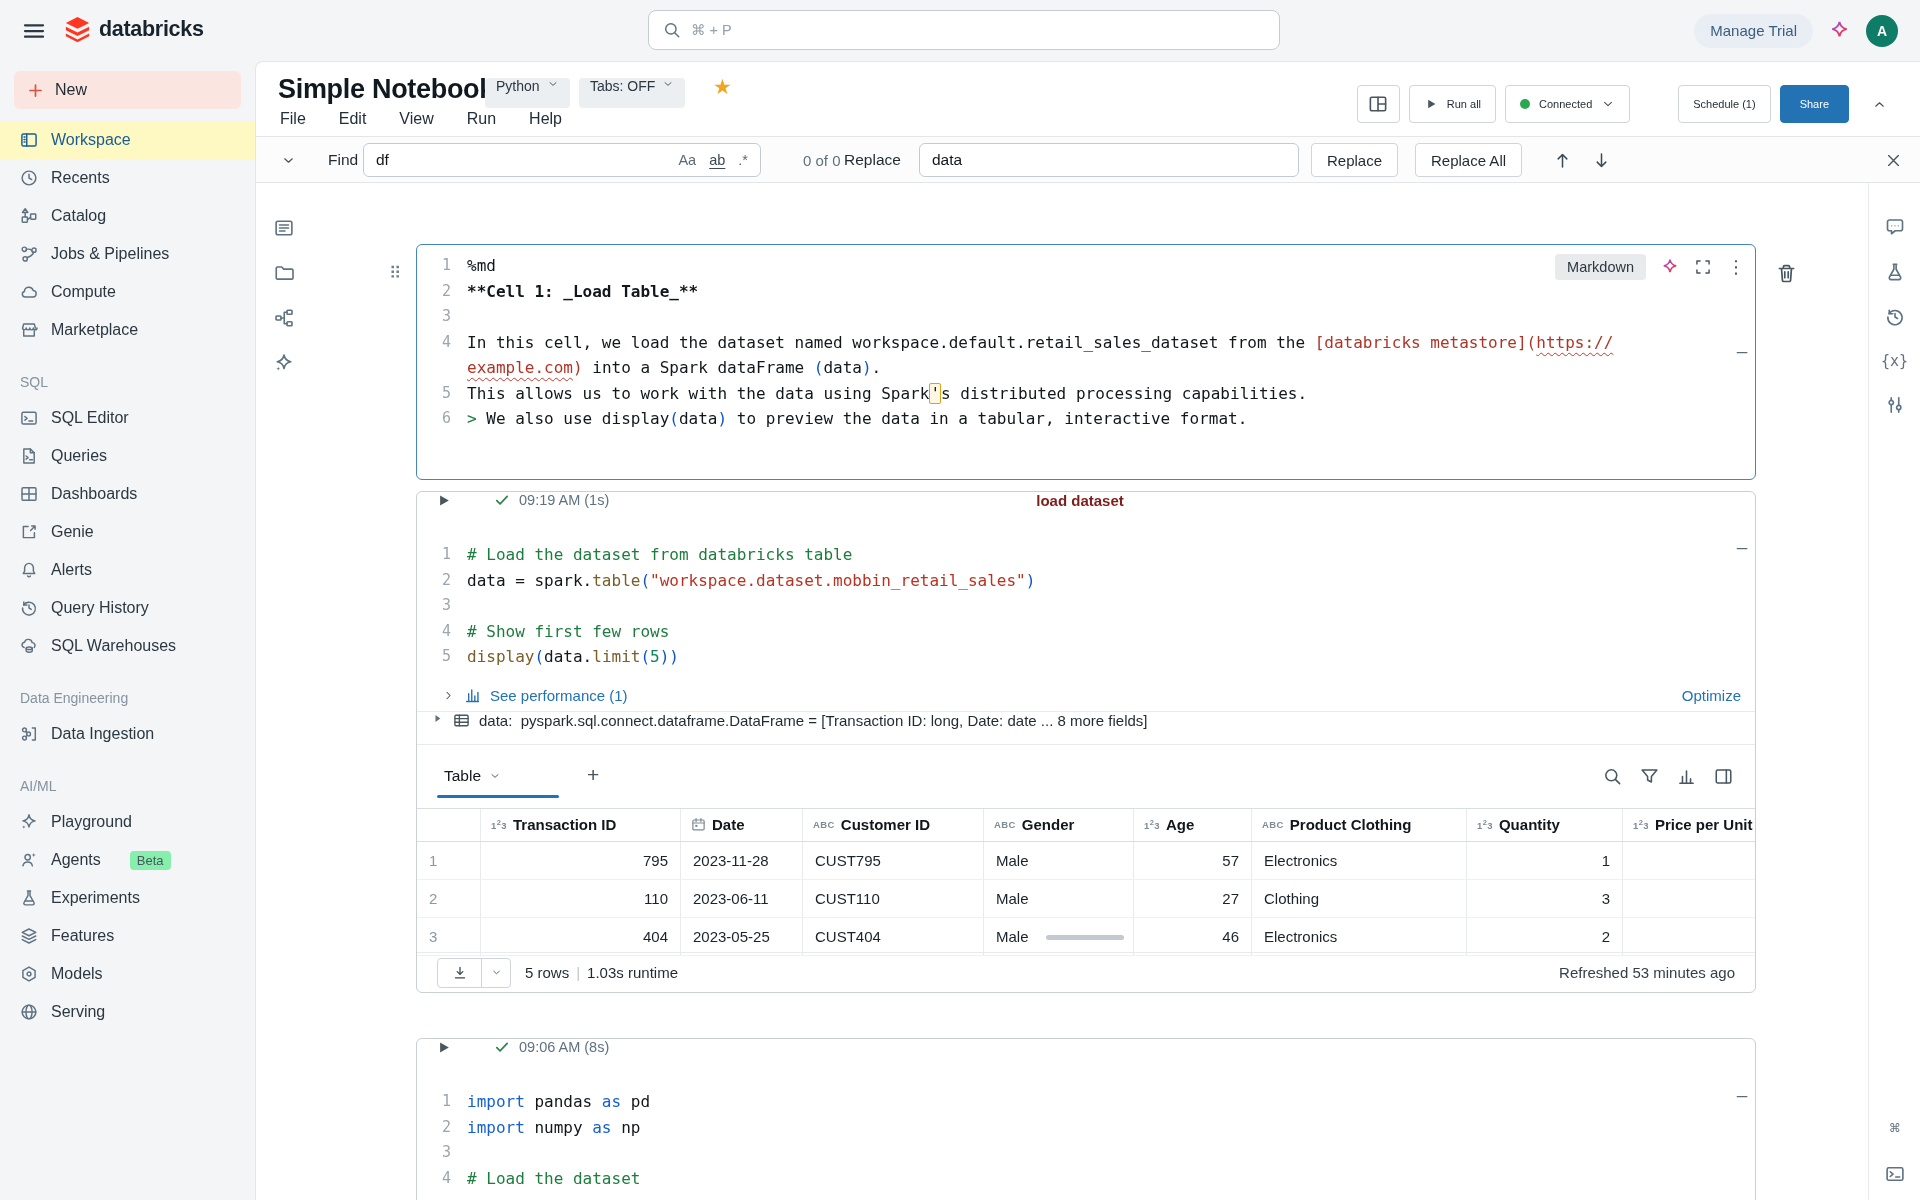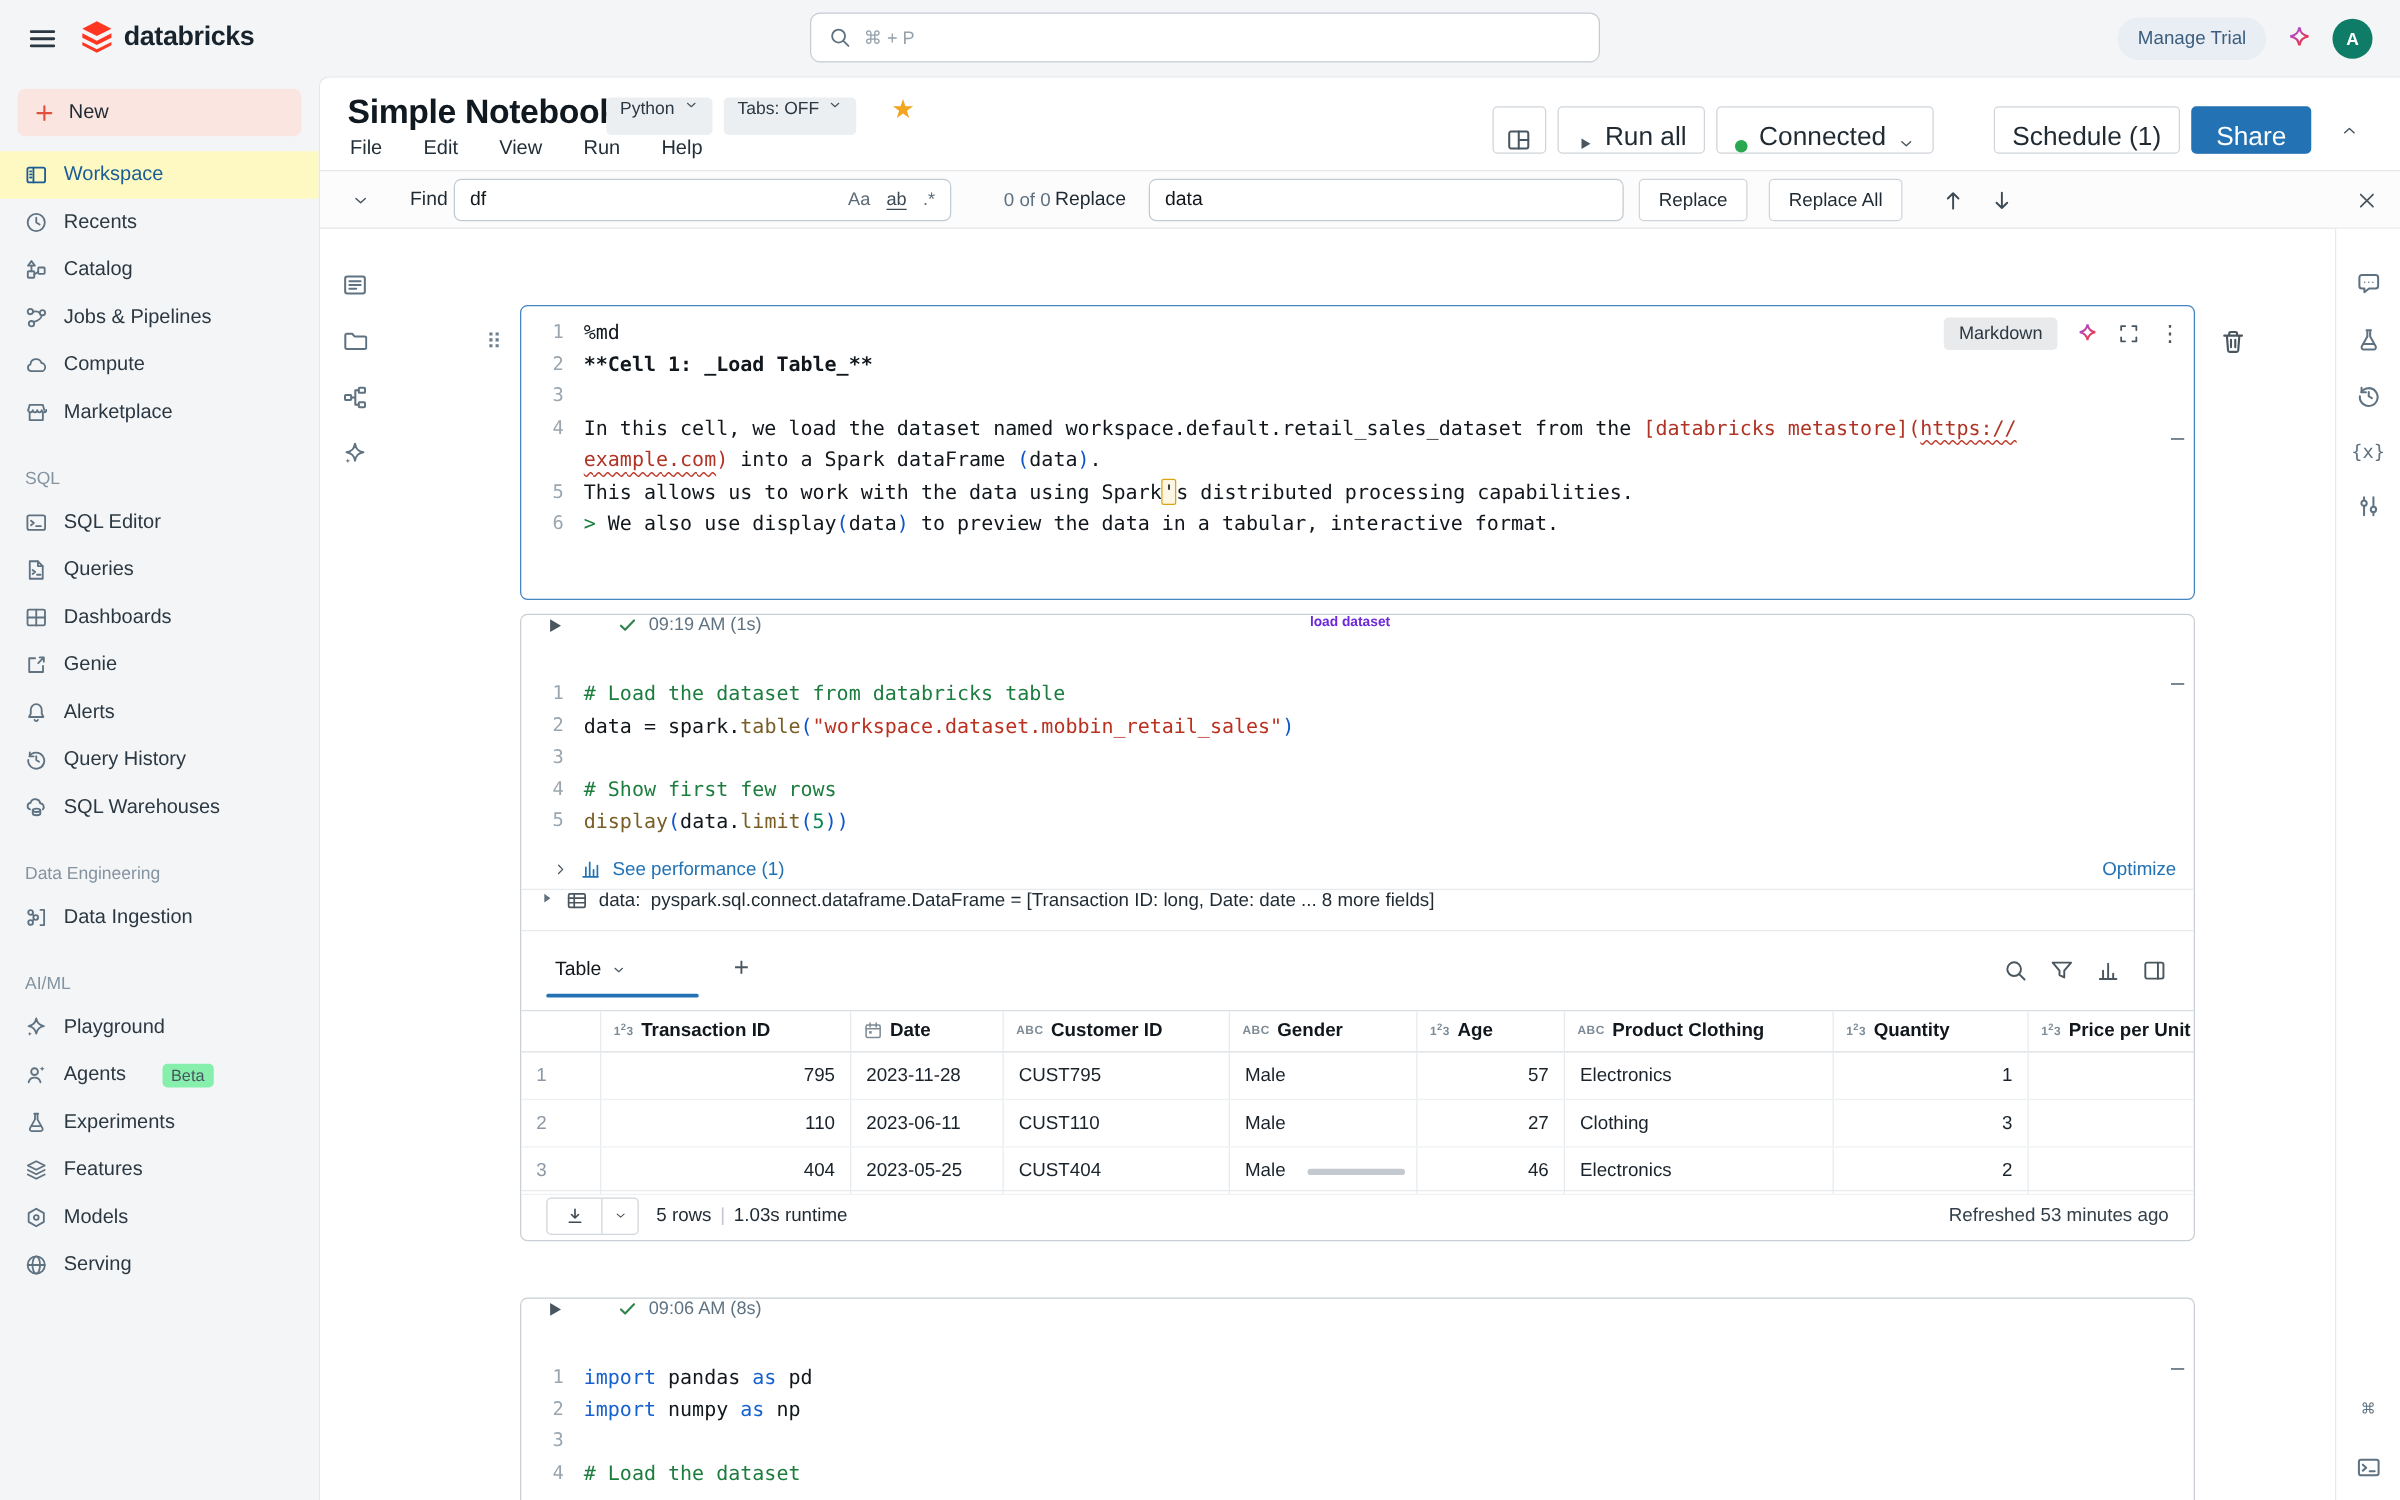--- a/index.html
+++ b/index.html
@@ -47,7 +47,7 @@
   .nb-menu{position:absolute;left:24px;top:48px;display:flex;gap:33px;font-size:16px;color:#222e38}
   .nb-menu span{cursor:pointer}
   .header-actions{position:absolute;top:23px;right:26px;display:flex;align-items:center;gap:9px}
-  .btn{height:38px;border:1px solid #cfd5da;border-radius:4px;background:#fff;display:inline-flex;align-items:flex-end;gap:9px;padding:0 14px;font-size:21px;color:#1f2a33;cursor:pointer}
+  .btn{height:38px;border:1px solid #cfd5da;border-radius:4px;background:#fff;display:inline-flex;align-items:center;gap:9px;padding:0 14px;font-size:11px;color:#1f2a33;cursor:pointer}
   .btn .ic{width:14px;height:14px;color:#49565f}
   .btn-icon-only{width:43px;justify-content:center;padding:0}
   .btn-icon-only .ic{width:20px;height:20px}

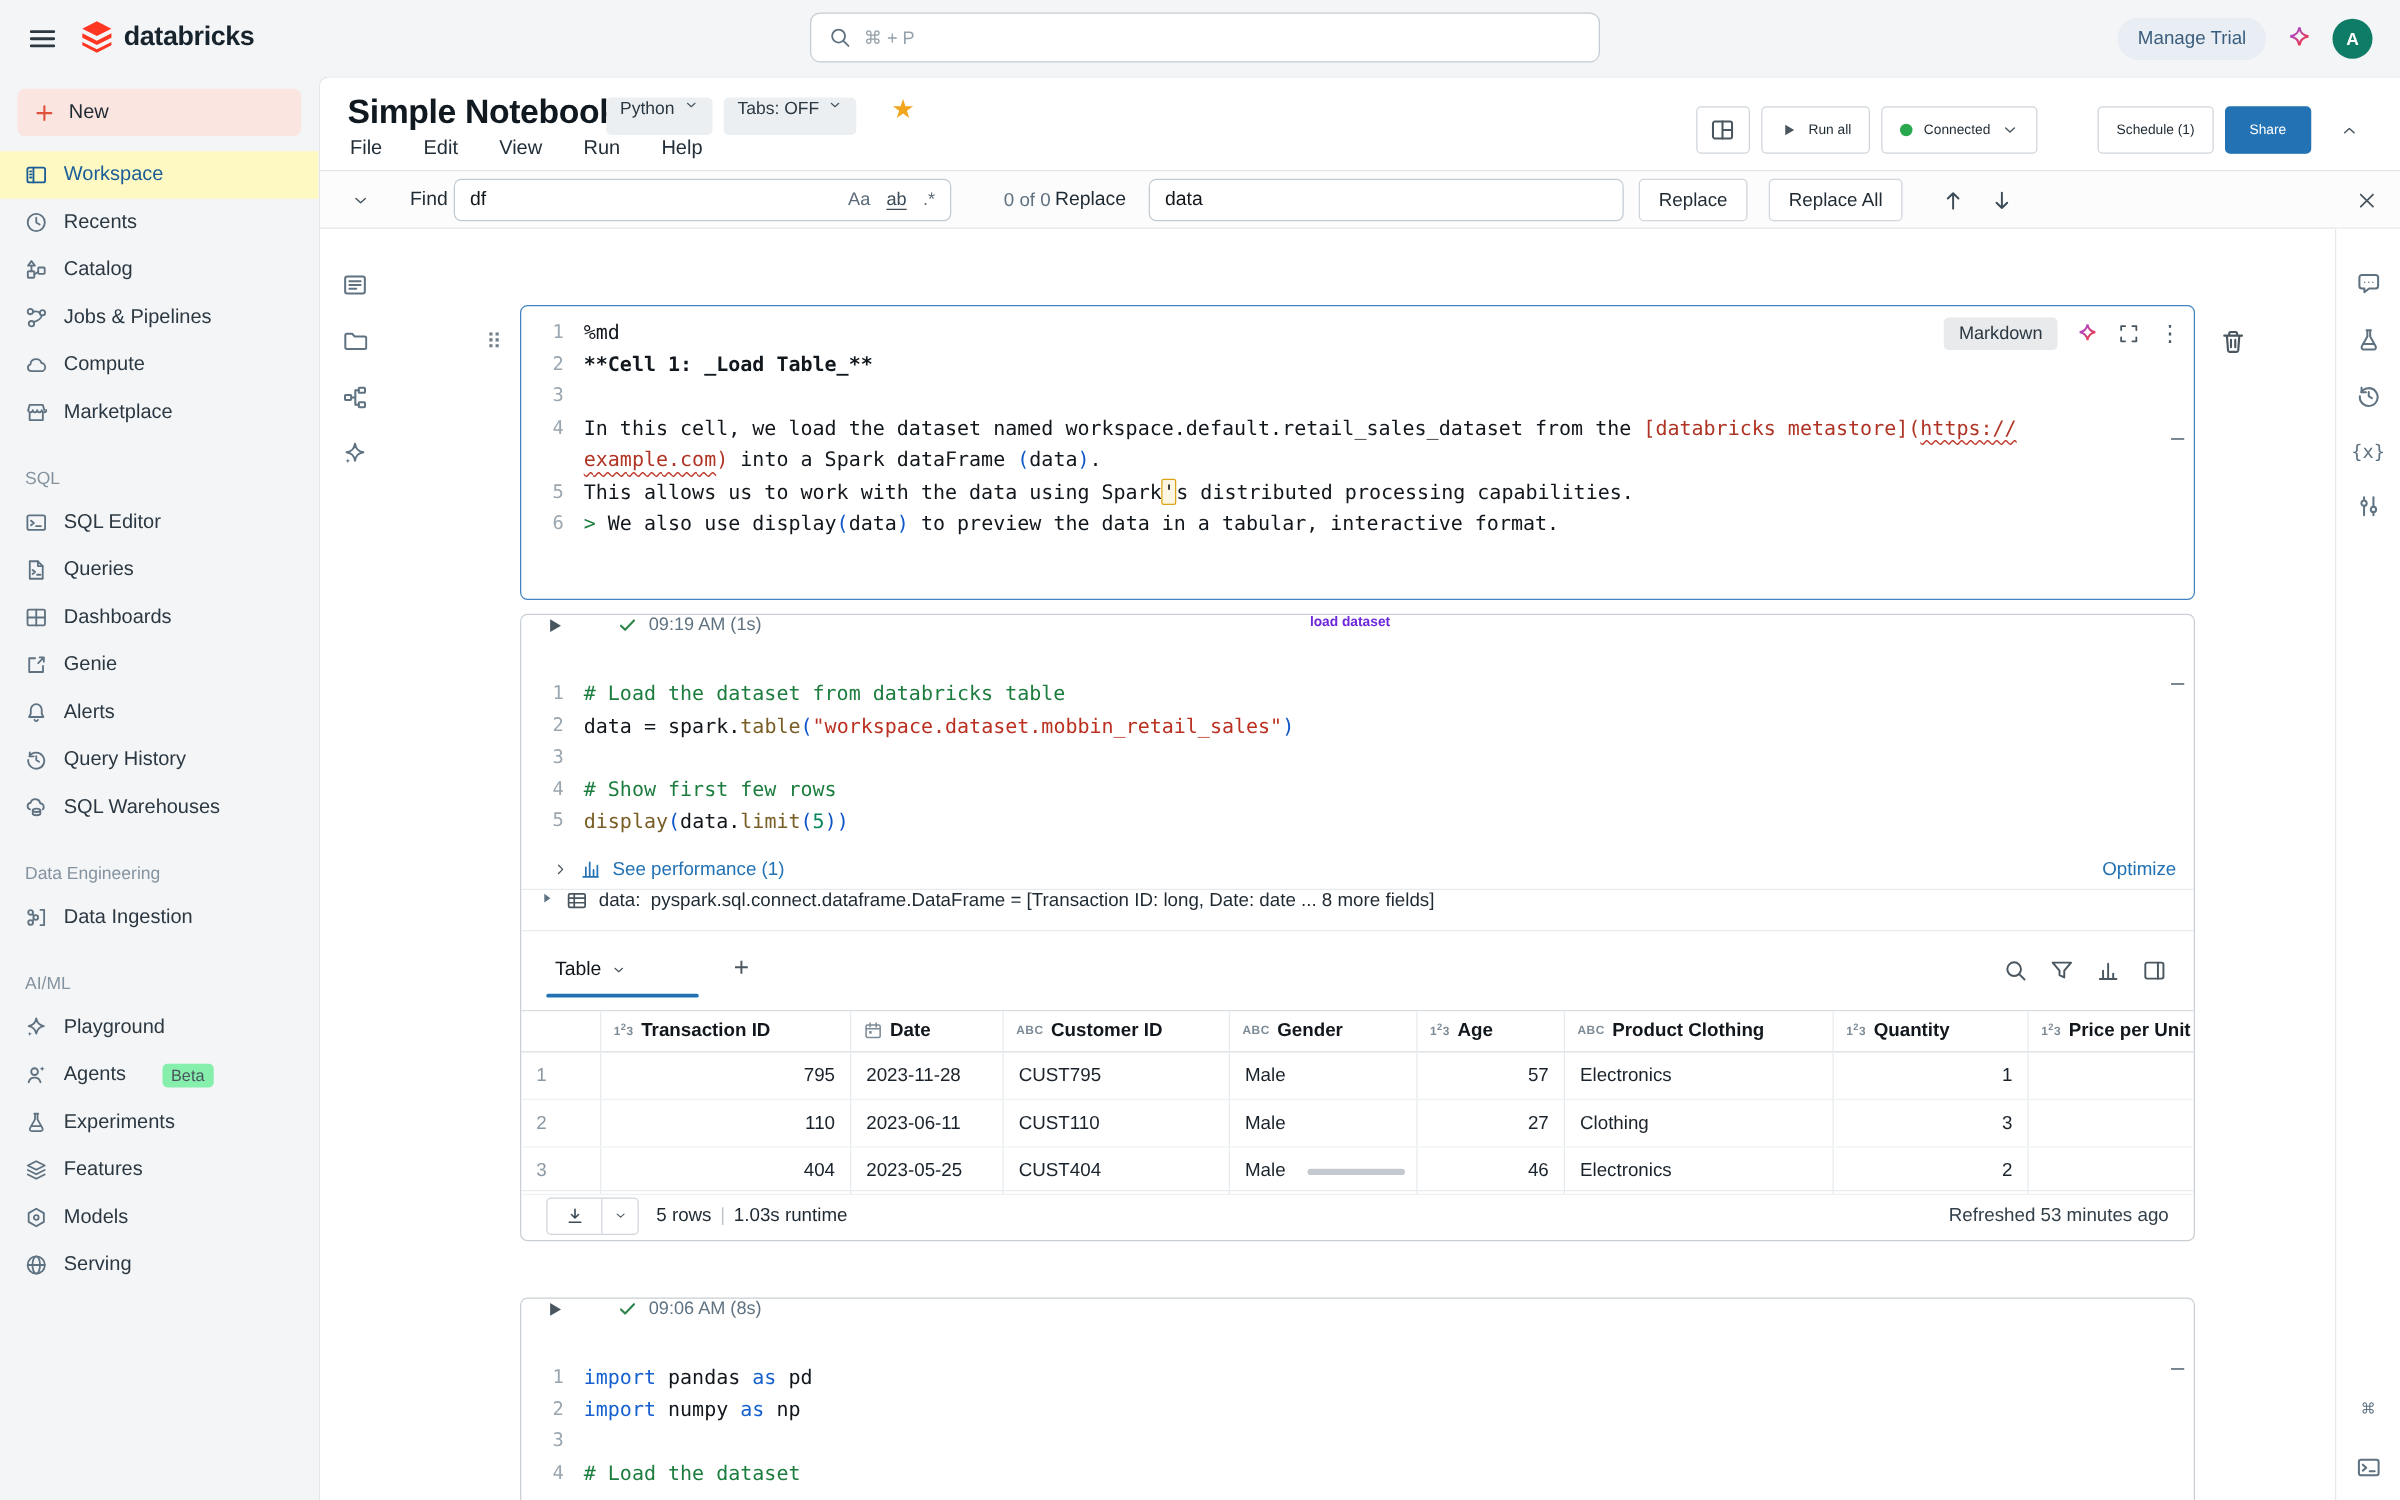--- a/index.html
+++ b/index.html
@@ -121,7 +121,7 @@
   .cell-run-head .play{width:17px;height:17px;cursor:pointer}
   .cell-run-head .chk{width:16px;height:16px;color:#2e844a;margin-left:42px}
   .run-time{font-size:14.5px;color:#5f7281;margin-left:9px}
-  .run-title{position:absolute;left:0;right:12px;text-align:center;font-size:11px;font-weight:600;color:#6d28d9}
+  .run-title{position:absolute;left:0;right:12px;text-align:center;font-size:15px;font-weight:600;color:#7f1d1d}
 
   .perf-row{height:32px;display:flex;align-items:center;padding:0 14px 0 25px;gap:9px;border-bottom:1px solid #e8ebed}
   .perf-row .chev{width:13px;height:13px;color:#49565f;cursor:pointer}

